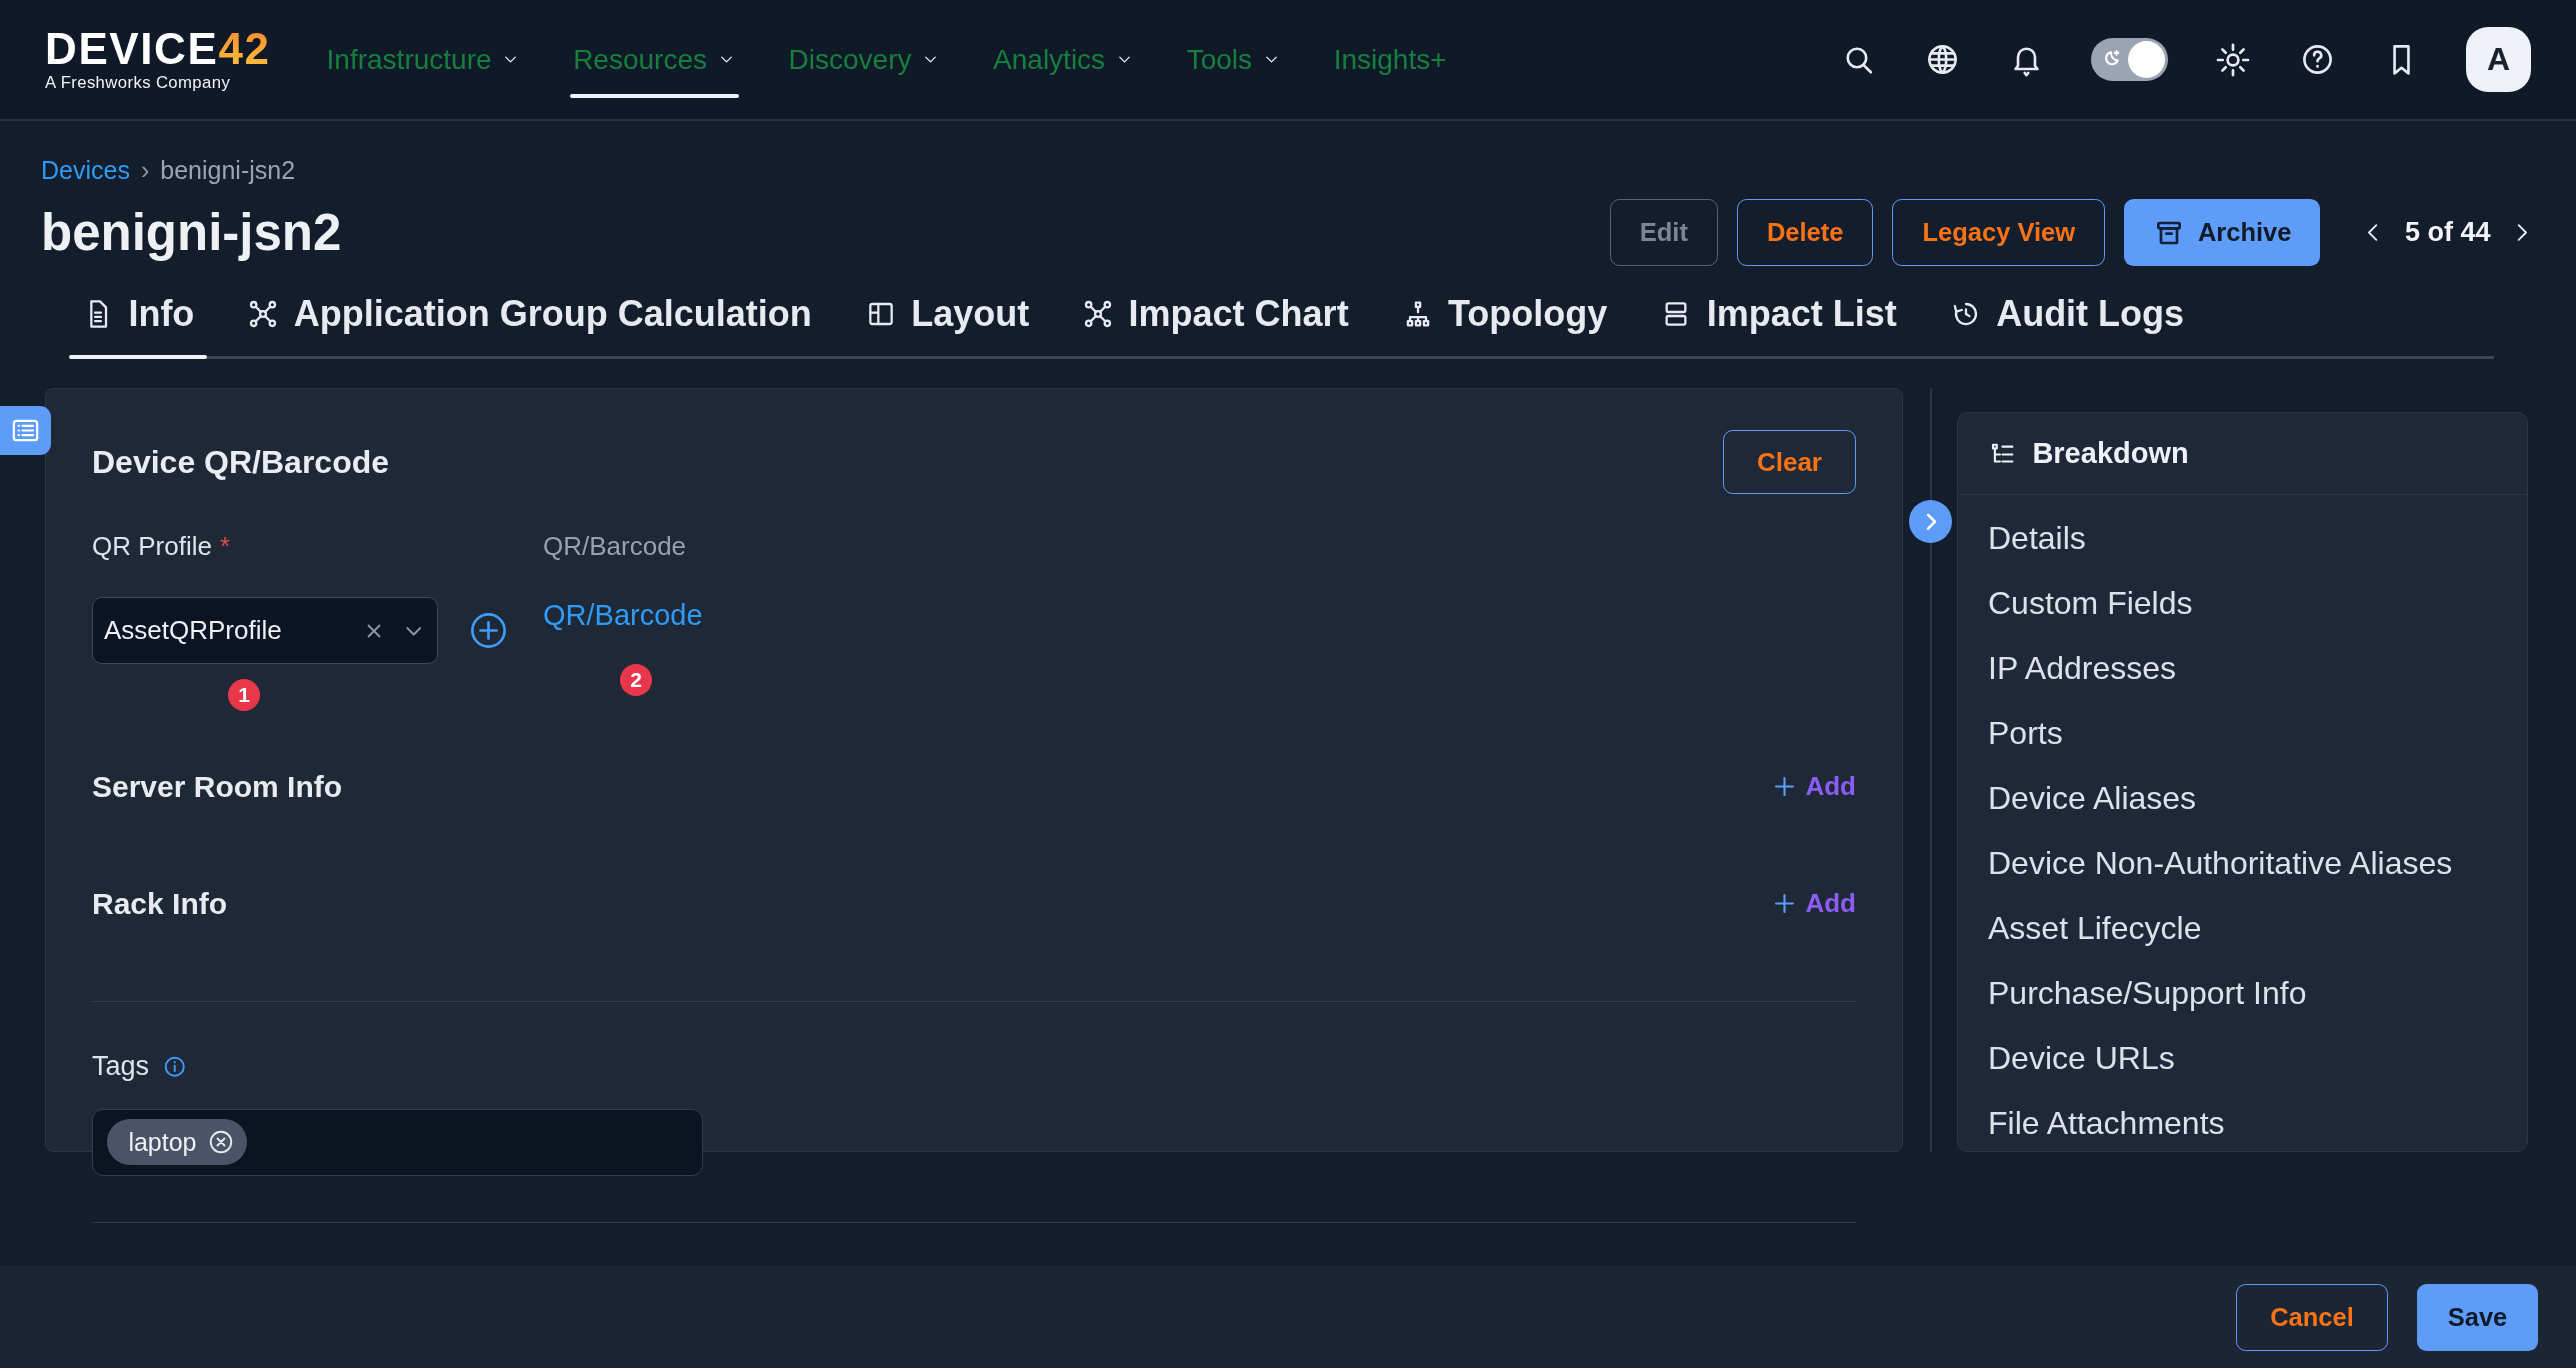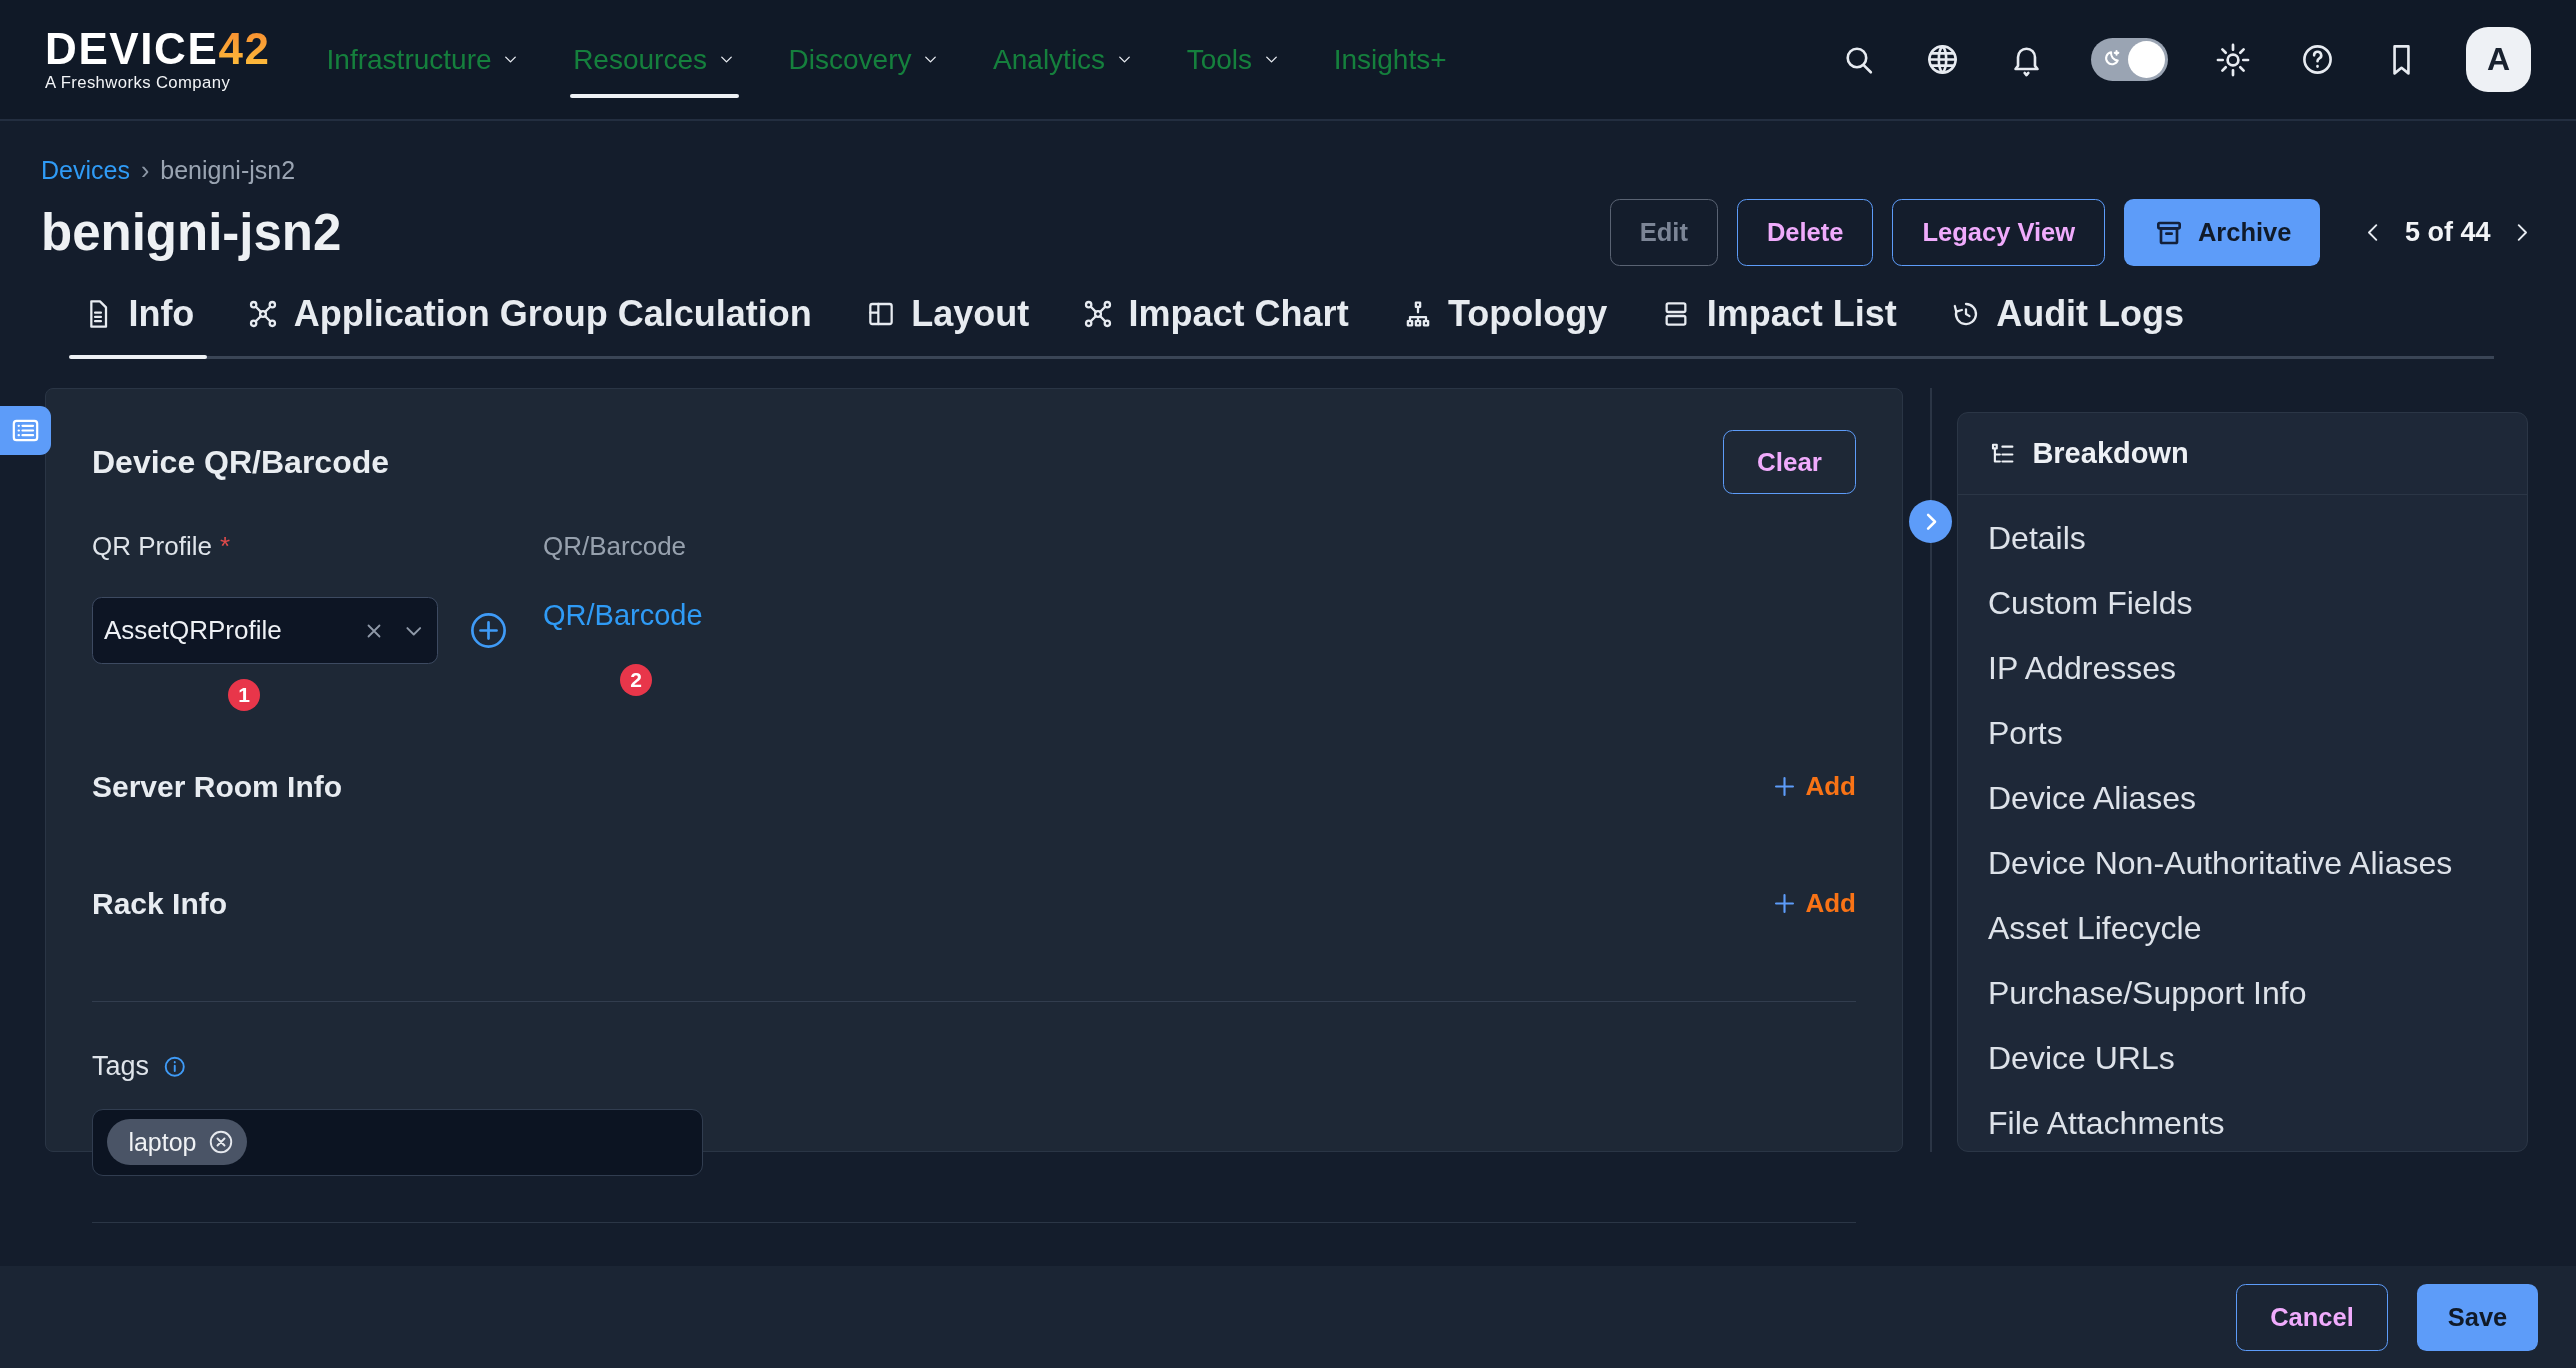--- a/index.html
+++ b/index.html
@@ -43,7 +43,7 @@
   .actions { margin-left:auto; display:flex; align-items:center; gap:19px; }
   .btn { height:67px; border-radius:9.6px; font-size:25.5px; font-weight:600; display:flex; align-items:center; justify-content:center; padding:0 29px; cursor:pointer; background:transparent; }
   .btn-disabled { border:1.6px solid #5a6373; color:#7c8596; }
-  .btn-outline { border:1.6px solid #5d9cf9; color:#f0abfc; }
+  .btn-outline { border:1.6px solid #5d9cf9; color:#f97316; }
   .btn-fill { background:#5d9cf9; color:#101a29; border:none; gap:12.8px; font-weight:700; }
   .pager { display:flex; align-items:center; gap:17.5px; margin-left:21px; }
   .pager-txt { font-size:27px; font-weight:700; color:#f2f4f7; }

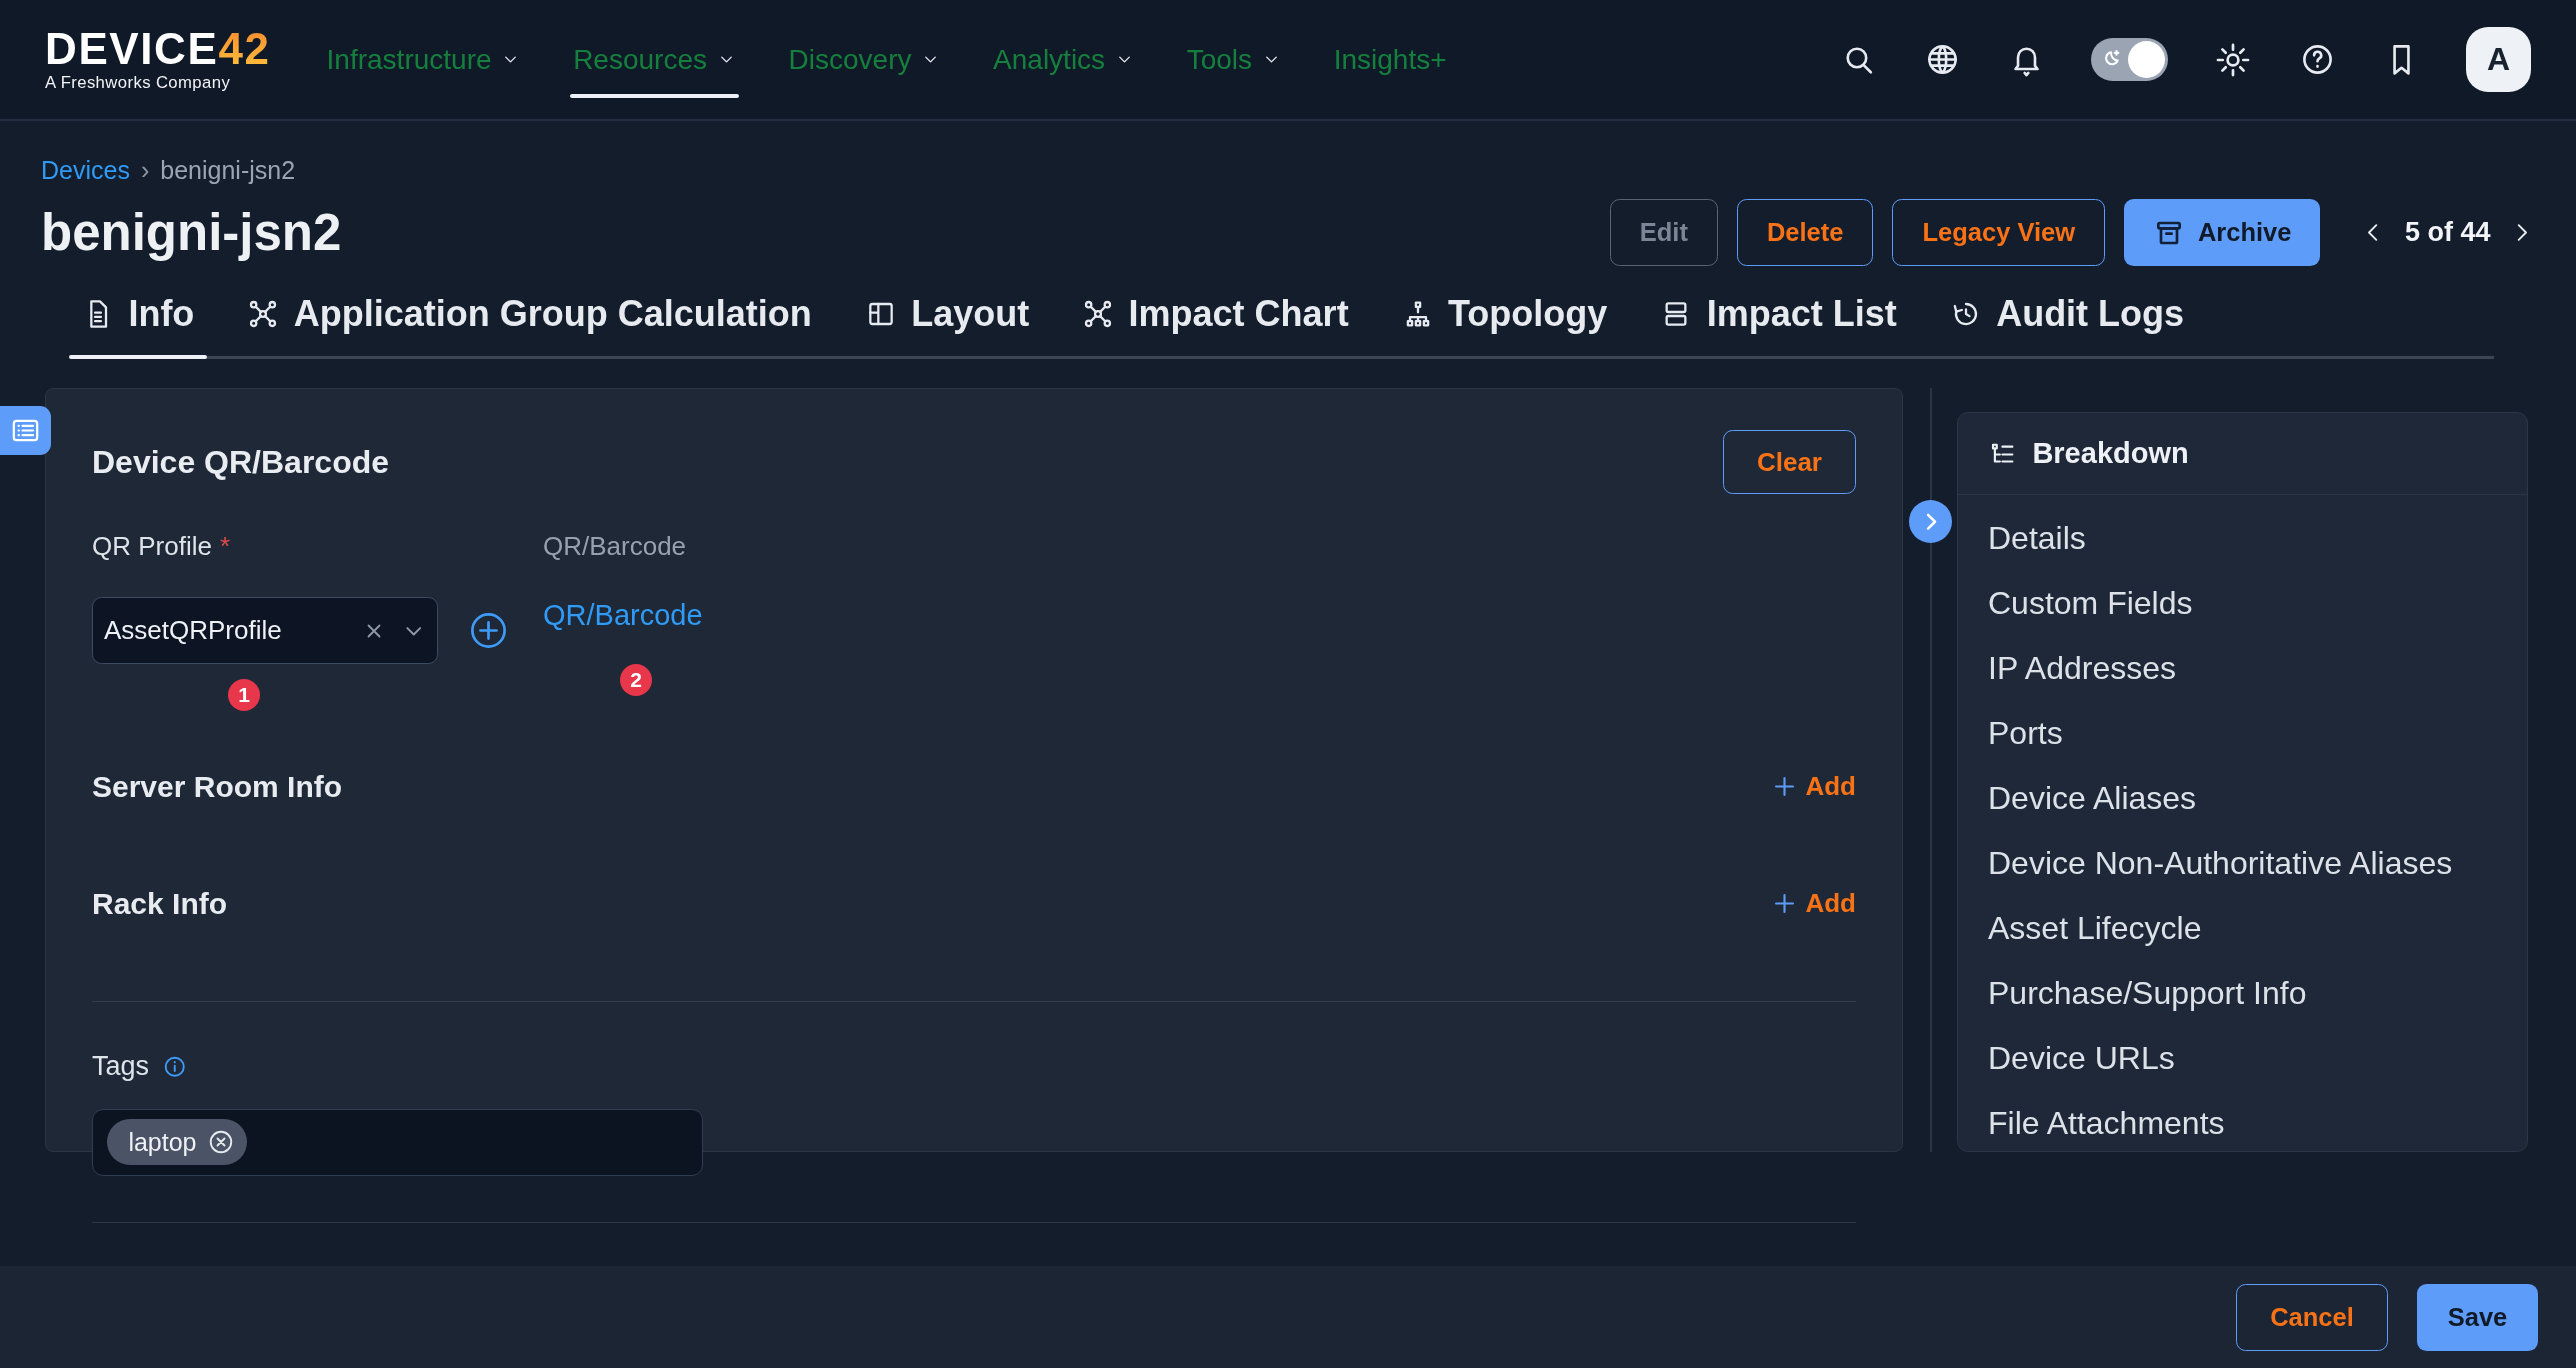--- a/index.html
+++ b/index.html
@@ -76,7 +76,7 @@
   .badge2 { margin:32px 0 0 77px; }
   .row-between { display:flex; align-items:center; justify-content:space-between; }
   .sub-title { font-size:30px; font-weight:700; color:#e8ecf1; }
-  .add-link { display:flex; align-items:center; gap:7px; color:#f97316; font-size:26px; font-weight:600; cursor:pointer; }
+  .add-link { display:flex; align-items:center; gap:7px; color:#8b5cf6; font-size:26px; font-weight:600; cursor:pointer; }
   .mt-room { margin-top:59px; }
   .mt-rack { margin-top:83px; }
   .divider { border-top:1.6px solid #323d4e; margin-top:80px; }

